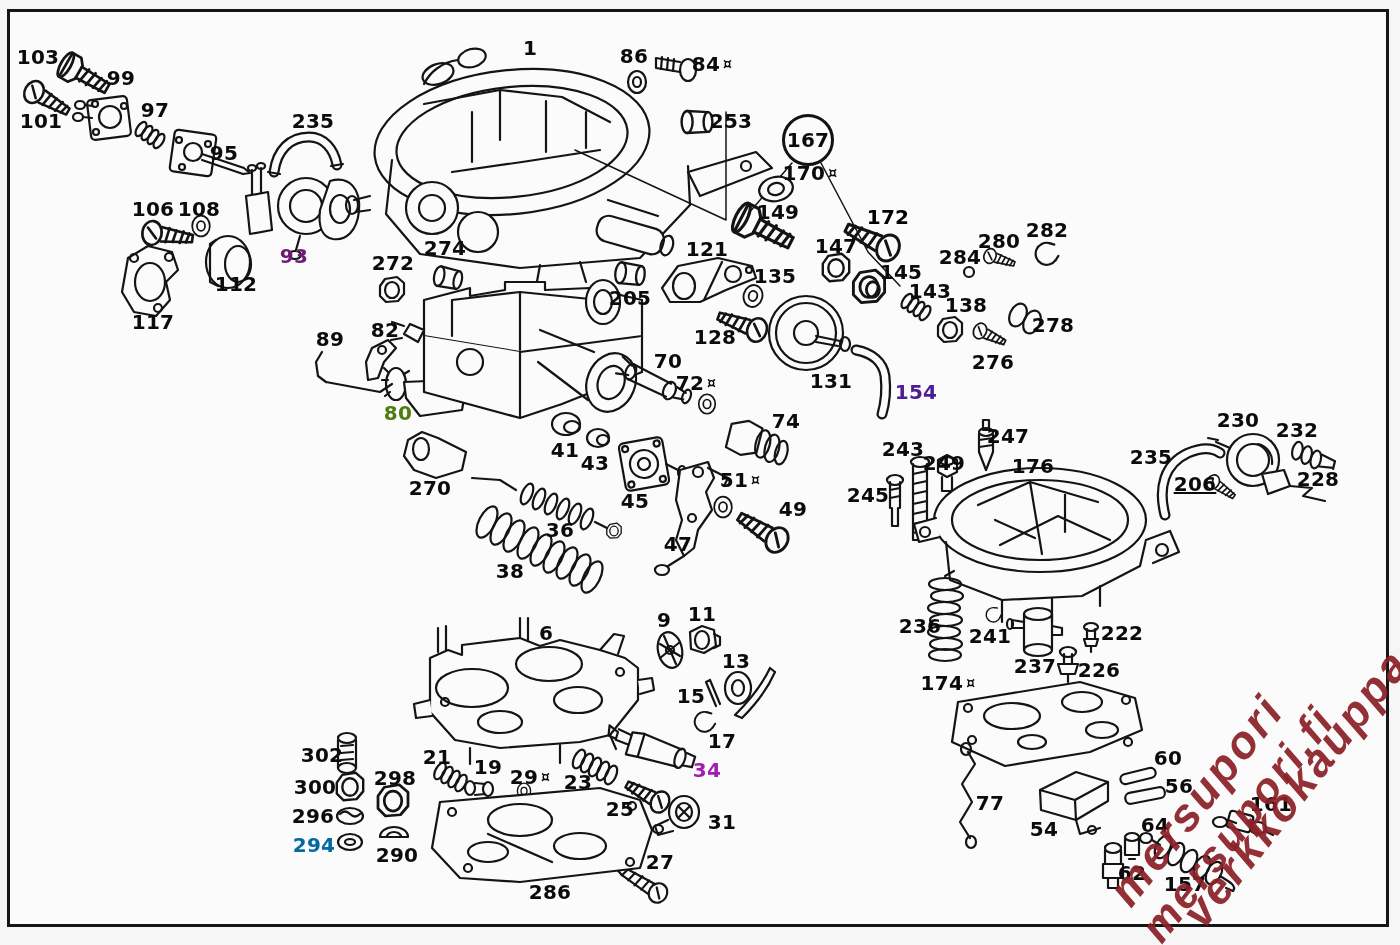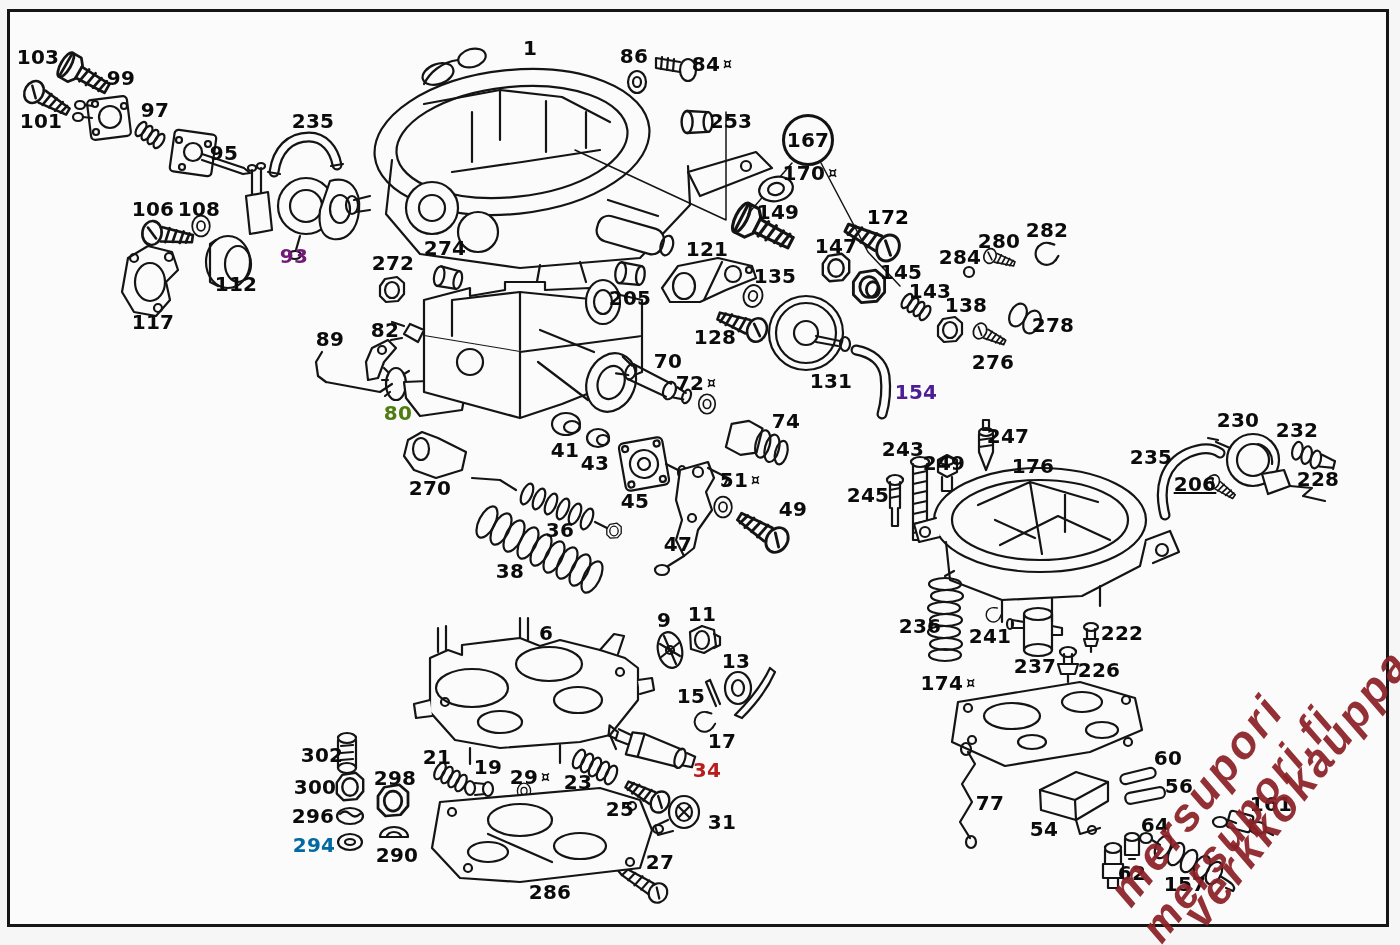--- a/index.html
+++ b/index.html
@@ -719,7 +719,7 @@
       <span class="part-label" style="left: 530px; top: 777px; color: rgb(11, 11, 11);">29<span class="sym">¤</span></span>
       <span class="part-label" style="left: 578px; top: 782px; color: rgb(11, 11, 11);">23</span>
       <span class="part-label" style="left: 620px; top: 809px; color: rgb(11, 11, 11);">25</span>
-      <span class="part-label" style="left: 707px; top: 770px; color: #b91c1c;">34</span>
+      <span class="part-label" style="left: 707px; top: 770px; color: #a21caf;">34</span>
       <span class="part-label" style="left: 722px; top: 822px; color: rgb(11, 11, 11);">31</span>
       <span class="part-label" style="left: 660px; top: 862px; color: rgb(11, 11, 11);">27</span>
       <span class="part-label" style="left: 550px; top: 892px; color: rgb(11, 11, 11);">286</span>

